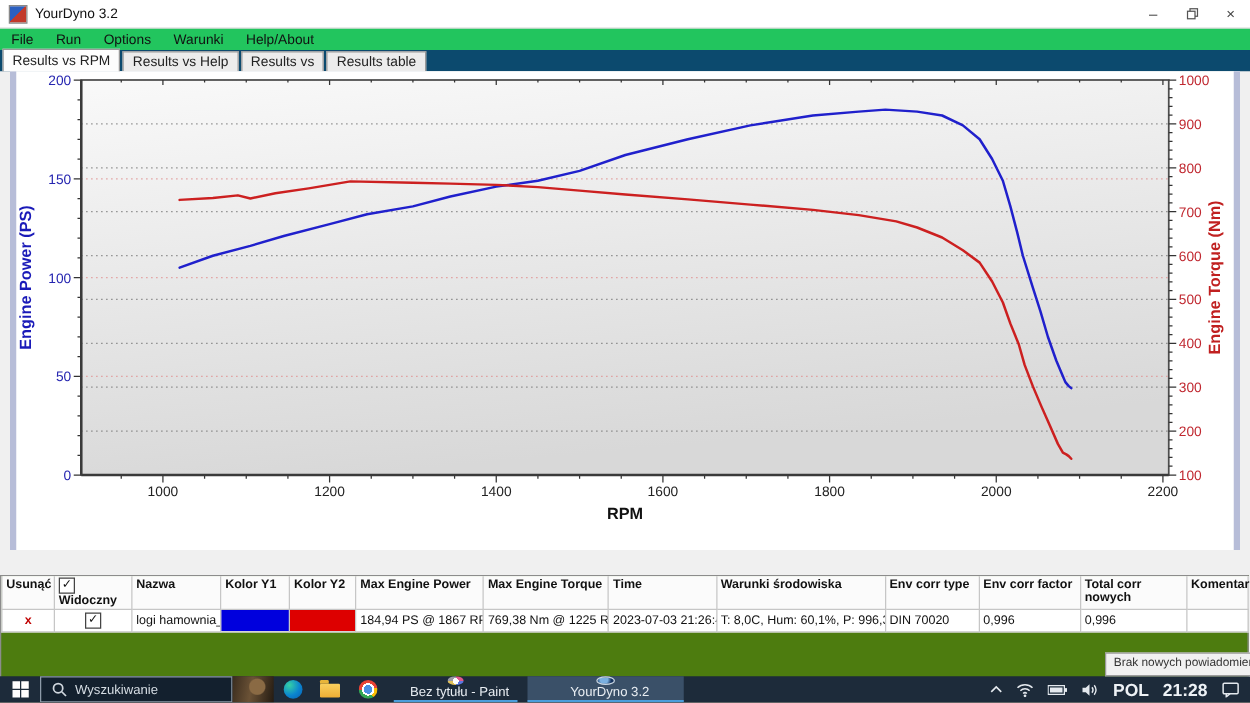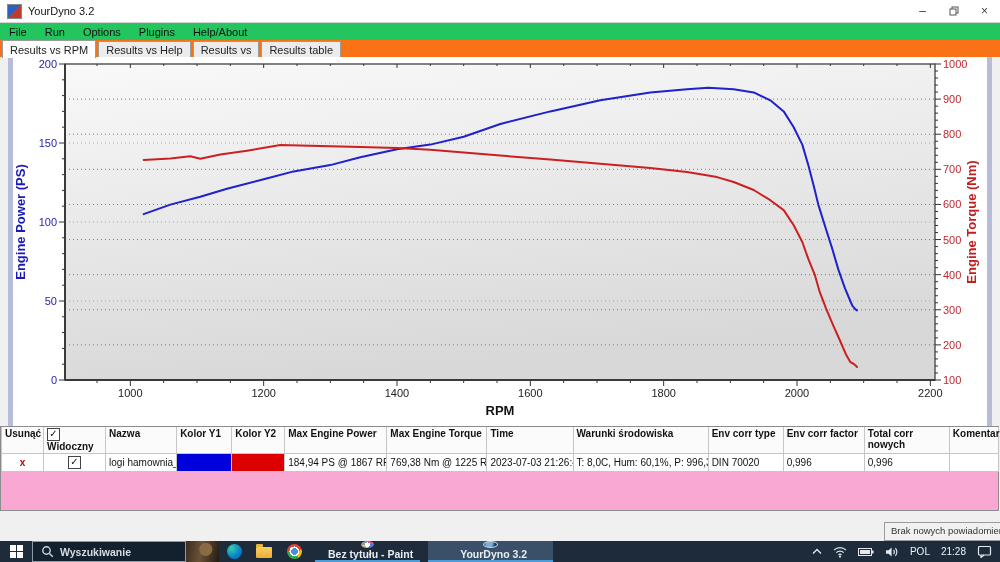--- a/index.html
+++ b/index.html
@@ -87,7 +87,7 @@
     <span class="menuitem">File</span>
     <span class="menuitem">Run</span>
     <span class="menuitem">Options</span>
-    <span class="menuitem">Plugins</span>
+    <span class="menuitem">Warunki</span>
     <span class="menuitem">Help/About</span>
   </div>
 

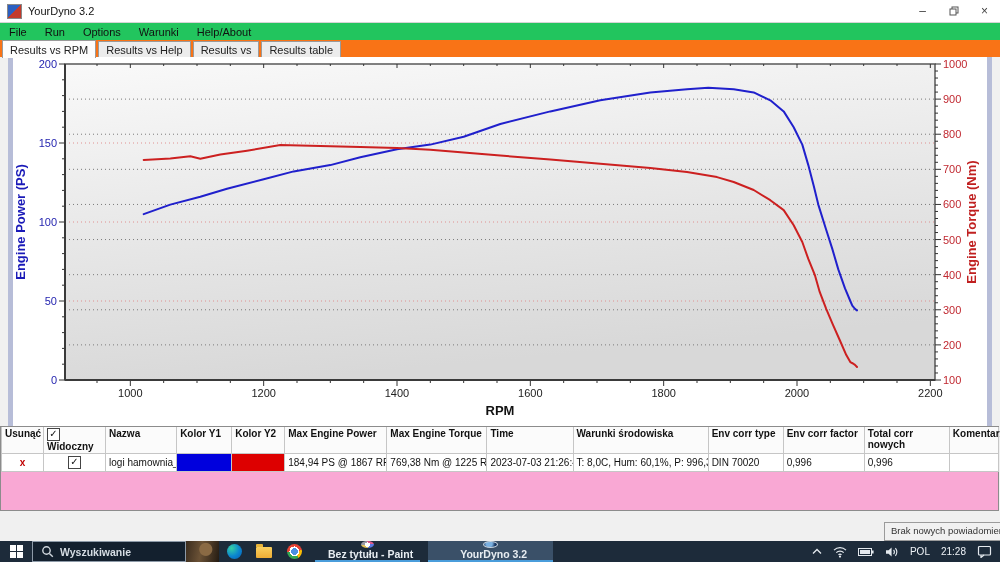--- a/index.html
+++ b/index.html
@@ -15,7 +15,7 @@
   .menubar{position:absolute;left:0;top:23px;width:100%;height:17px;background:#22c55e;display:flex;align-items:center;}
   .menuitem{font-size:11px;color:#111;padding:0 9px;}
   
-  .tabbar{position:absolute;left:0;top:40px;width:100%;height:17px;background:#f97316;display:flex;align-items:center;}
+  .tabbar{position:absolute;left:0;top:40px;width:100%;height:17px;background:#0c4a6e;display:flex;align-items:flex-end;}
   .tab{font-size:11px;color:#222;background:#ececec;border:1px solid #9a9a9a;border-bottom:none;padding:2px 7px 1px 7px;margin-left:2px;height:12px;}
   .tab.active{background:#fdfdfd;padding-top:3px;height:13px;position:relative;z-index:2;}
   

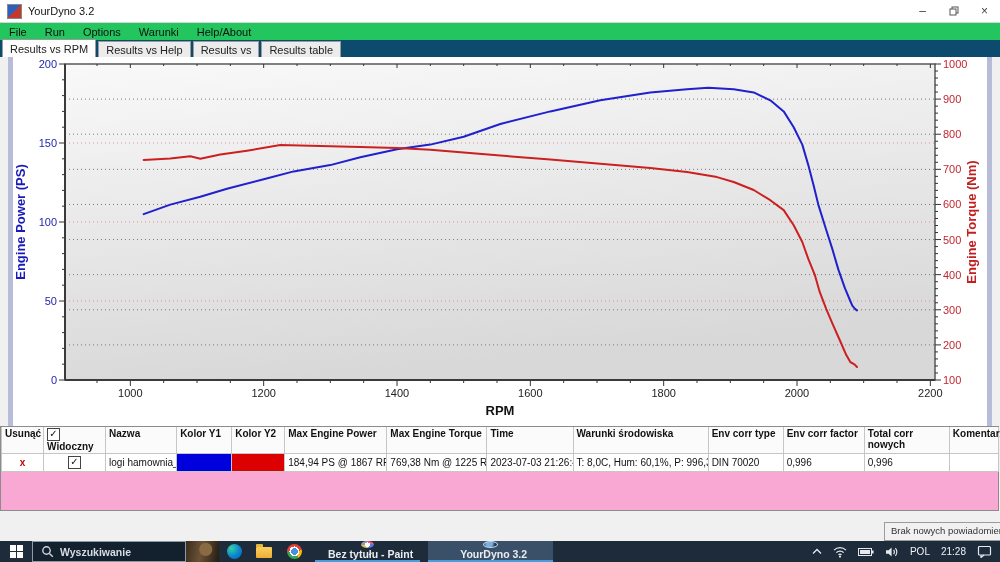--- a/index.html
+++ b/index.html
@@ -23,7 +23,7 @@
                border-left:5px solid #b7bdd8;border-right:5px solid #b7bdd8;}
   #chartsvg text{font-family:"Liberation Sans","DejaVu Sans",sans-serif;}
   
-  .grid-wrap{position:absolute;left:0;top:426px;width:999px;height:85px;background:#f9a8d4;border:1px solid #8c8c8c;box-sizing:border-box;}
+  .grid-wrap{position:absolute;left:0;top:460px;width:999px;height:85px;background:#4d7c0f;border:1px solid #8c8c8c;box-sizing:border-box;}
   table.grid{border-collapse:collapse;table-layout:fixed;width:998px;background:#fff;font-size:10px;color:#111;}
   table.grid th{font-weight:bold;background:#fbfbfb;border:1px solid #c6c6c6;border-top:none;padding:1px 3px;text-align:left;vertical-align:top;height:21px;line-height:11px;}
   table.grid td{border:1px solid #c6c6c6;padding:1px 3px;height:15px;white-space:nowrap;overflow:hidden;}

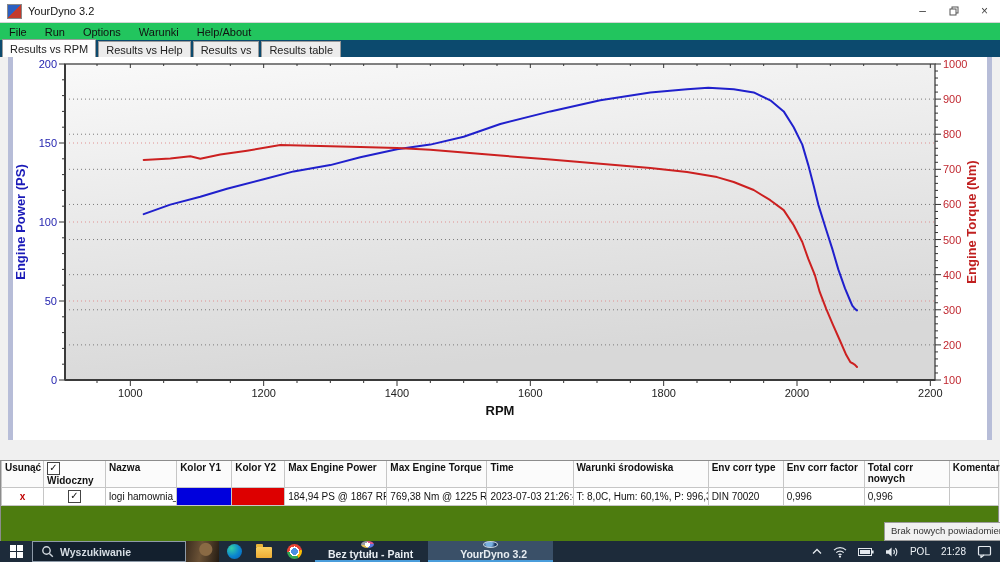--- a/index.html
+++ b/index.html
@@ -35,7 +35,7 @@
   .statustext{font-size:10.5px;color:#222;margin-left:4px;}
   .tooltip{position:absolute;left:884px;top:522px;height:13px;padding:2px 6px;background:#f1f1f1;border:1px solid #9b9b9b;font-size:9.5px;color:#333;z-index:5;white-space:nowrap;}
   
-  .taskbar{position:absolute;left:0;top:541px;width:100%;height:21px;background:#1d2b3a;display:flex;align-items:flex-end;font-weight:bold;}
+  .taskbar{position:absolute;left:0;top:541px;width:100%;height:21px;background:#1d2b3a;display:flex;align-items:flex-end;}
   .startbtn{width:32px;height:21px;display:flex;align-items:center;justify-content:center;}
   .winlogo{display:grid;grid-template-columns:6px 6px;grid-template-rows:6px 6px;gap:1px;}
   .winlogo span{background:#fefefe;}

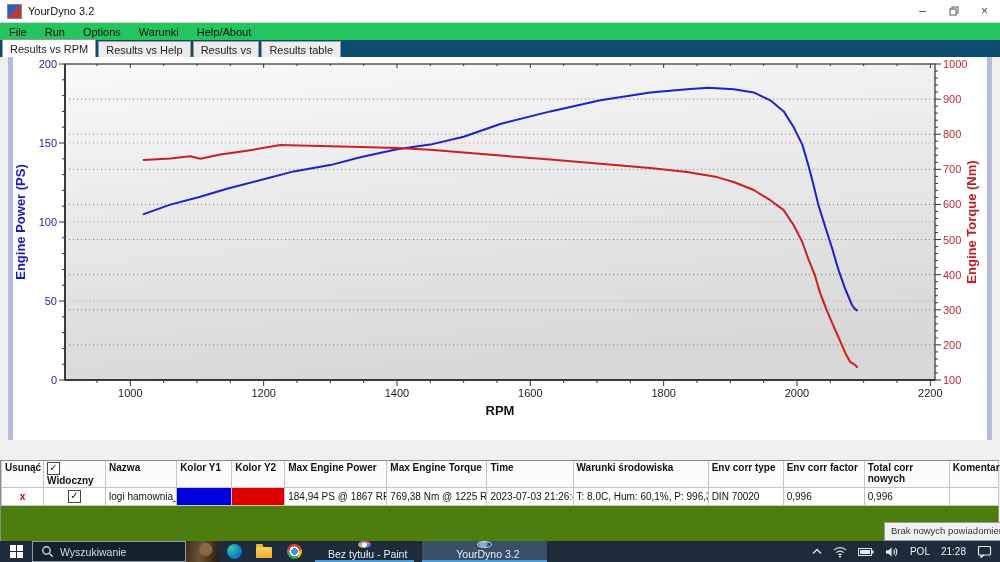--- a/index.html
+++ b/index.html
@@ -60,7 +60,7 @@
       conic-gradient(#e05a8a 0 25%,#5a77e0 25% 50%,#e0c05a 50% 75%,#9a9aa5 75%);}
   .yd-ic{width:13px;height:13px;border-radius:50%;border:1px solid #c8d4e0;background:radial-gradient(circle at 40% 35%,#7ab0e0 0 3px,#16345f 70%);}
   .tray{position:absolute;right:0;top:541px;height:21px;display:flex;align-items:center;gap:11px;padding-right:8px;}
-  .traytext{font-size:10px;color:#eef2f6;}
+  .traytext{font-size:14px;color:#eef2f6;font-weight:bold;}
   .trayicon{display:flex;align-items:center;}
 </style>
 </head>

